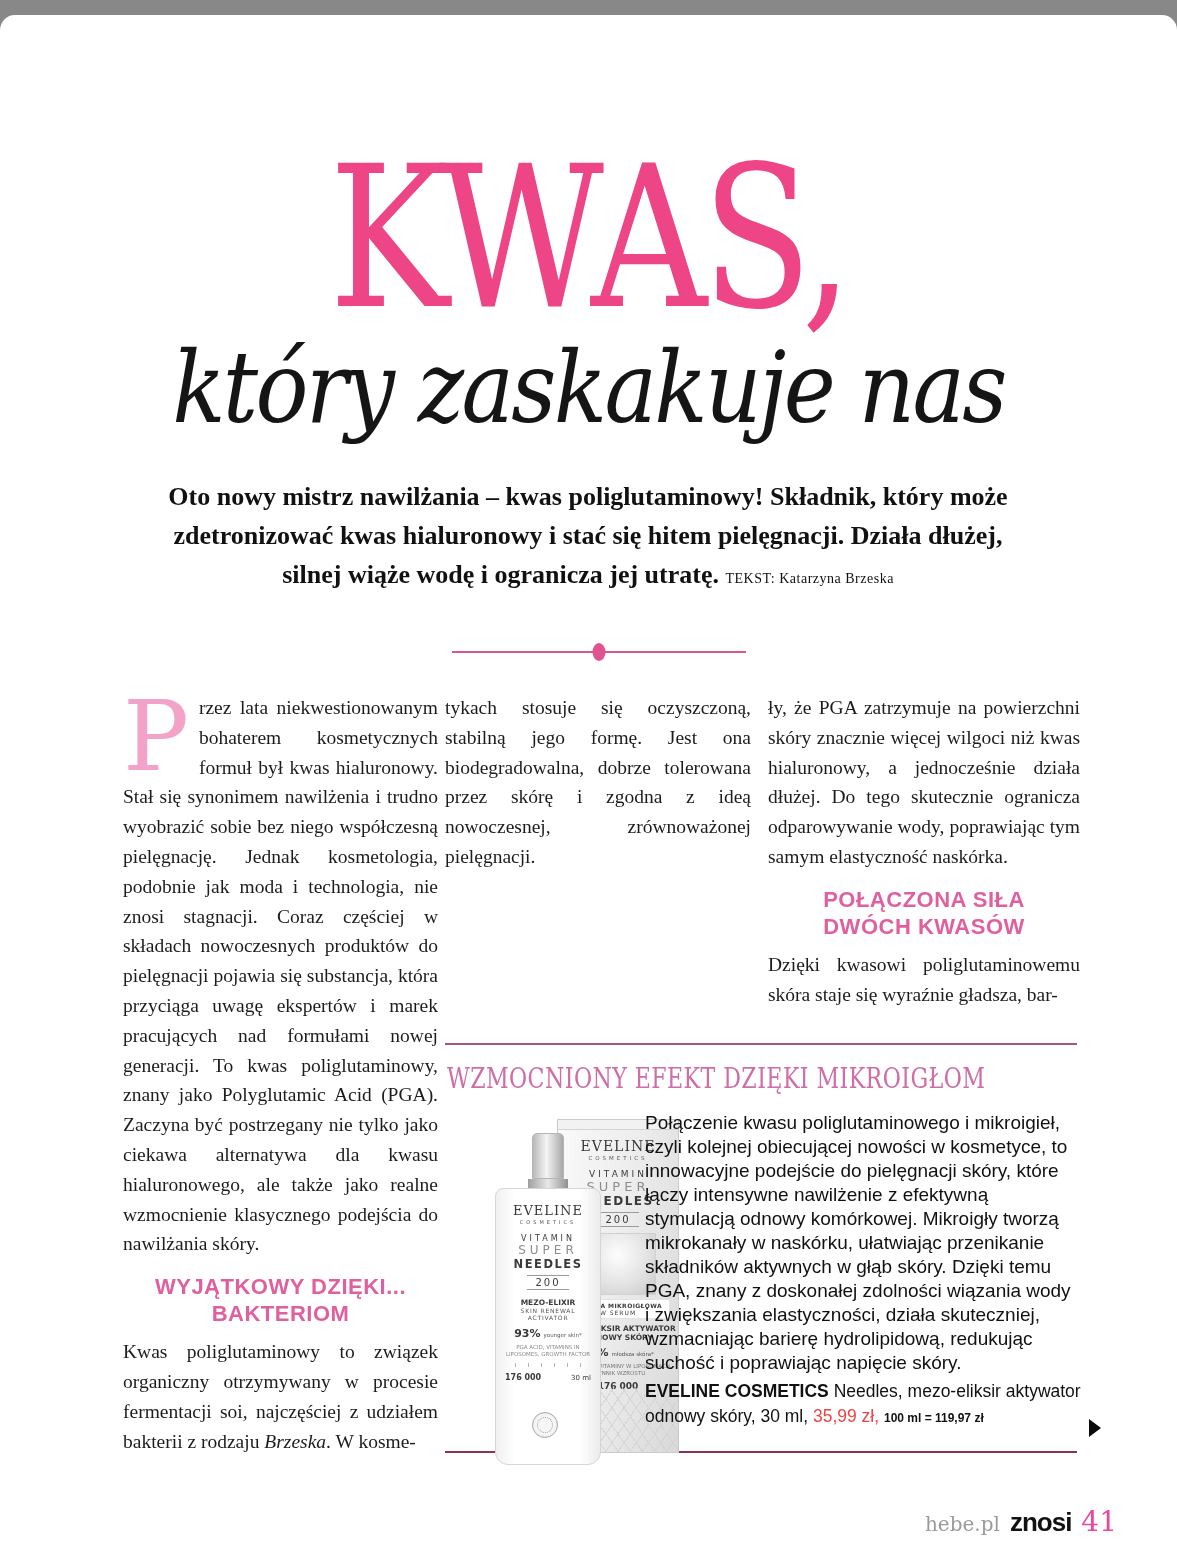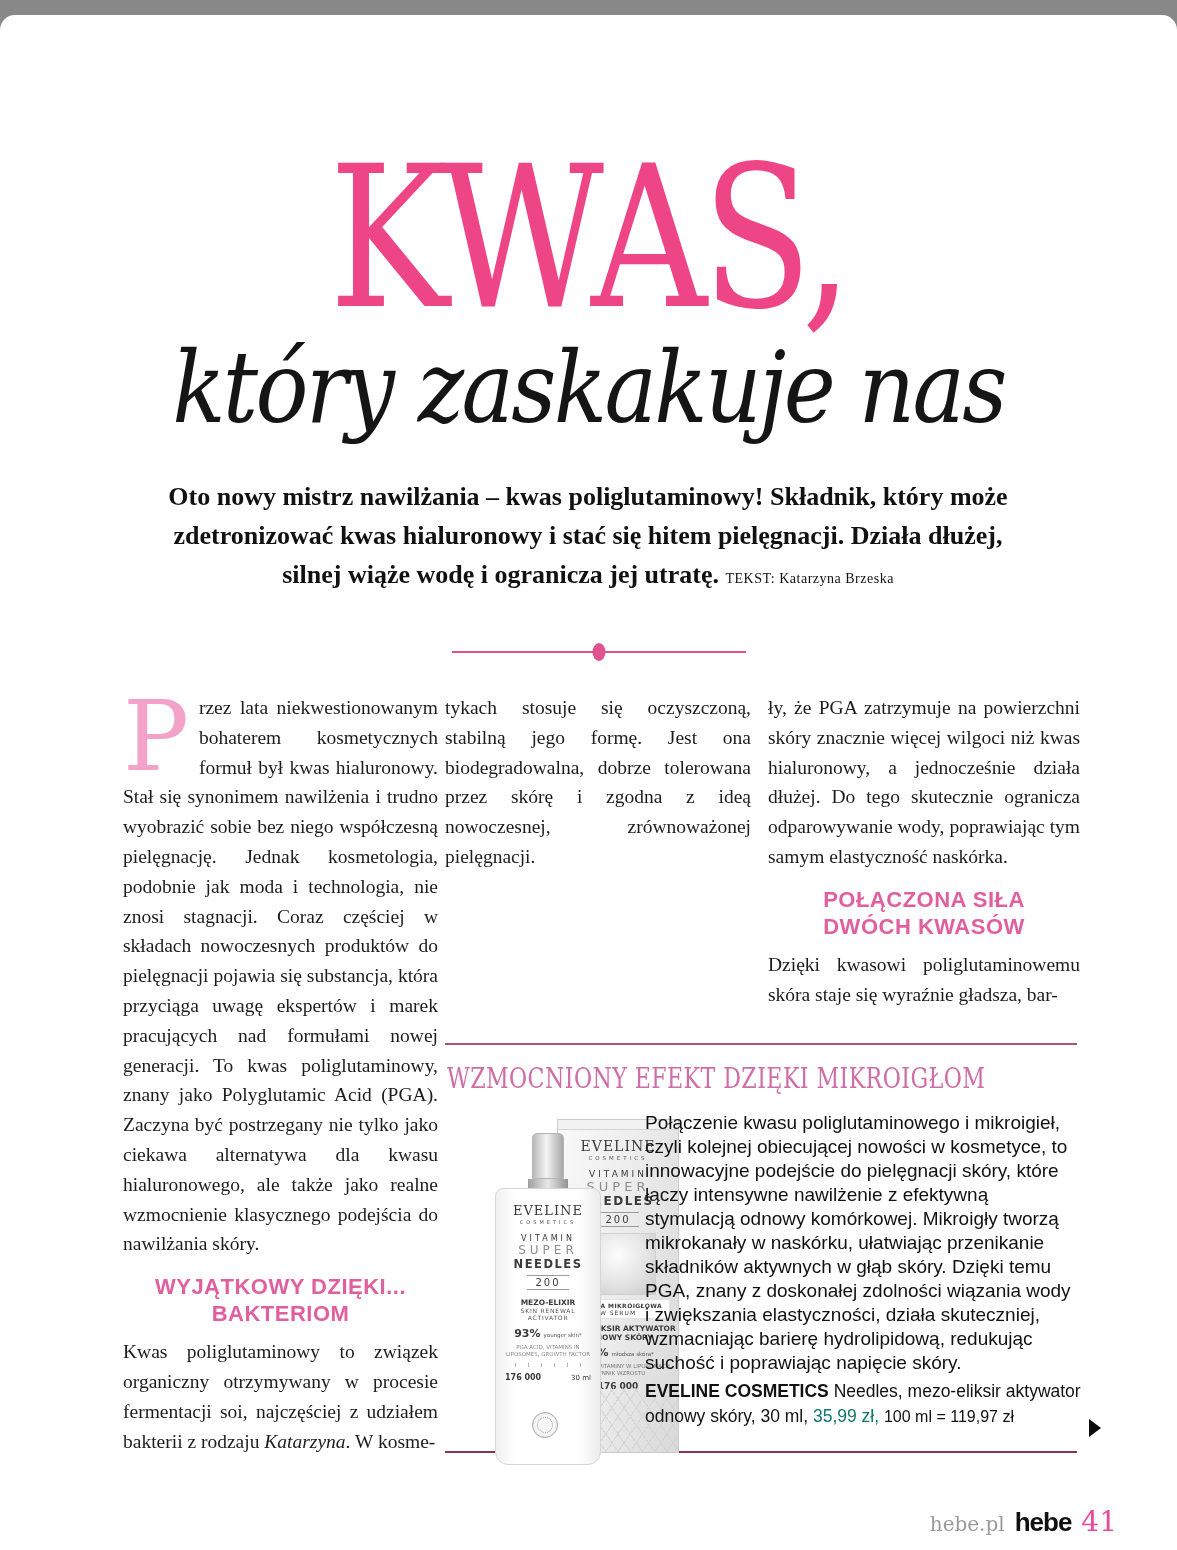--- a/index.html
+++ b/index.html
@@ -71,7 +71,7 @@
     position:absolute;left:200px;top:334px;width:445px;margin:0;
     font-family:"Liberation Sans",sans-serif;font-size:17.5px;line-height:25px;color:#111;
   }
-  .caption .price{color:#0f766e;}
+  .caption .price{color:#ef4444;}
   .caption .unit{font-weight:normal;font-size:16px;}
   .turn-arrow{
     position:absolute;left:1089px;top:1404px;width:0;height:0;

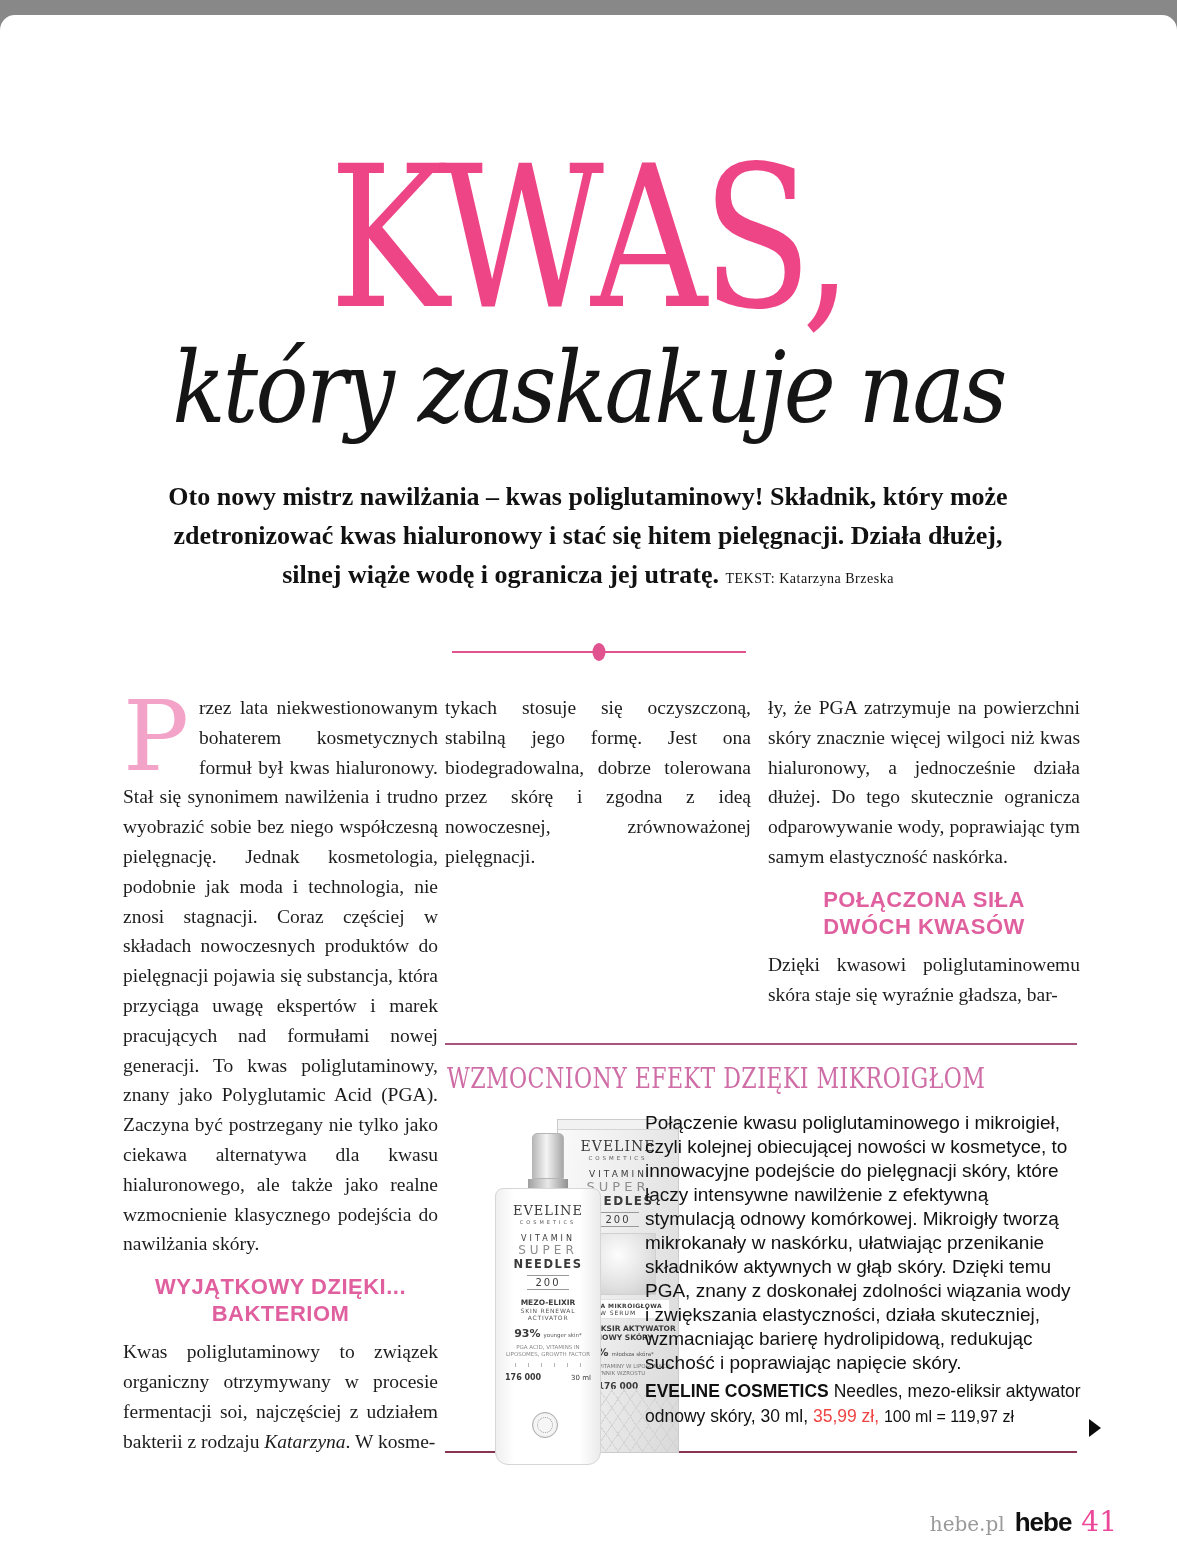--- a/index.html
+++ b/index.html
@@ -72,7 +72,7 @@
     font-family:"Liberation Sans",sans-serif;font-size:17.5px;line-height:25px;color:#111;
   }
   .caption .price{color:#ef4444;}
-  .caption .unit{font-weight:normal;font-size:16px;}
+  .caption .unit{font-weight:bold;font-size:12px;}
   .turn-arrow{
     position:absolute;left:1089px;top:1404px;width:0;height:0;
     border-top:9px solid transparent;border-bottom:9px solid transparent;

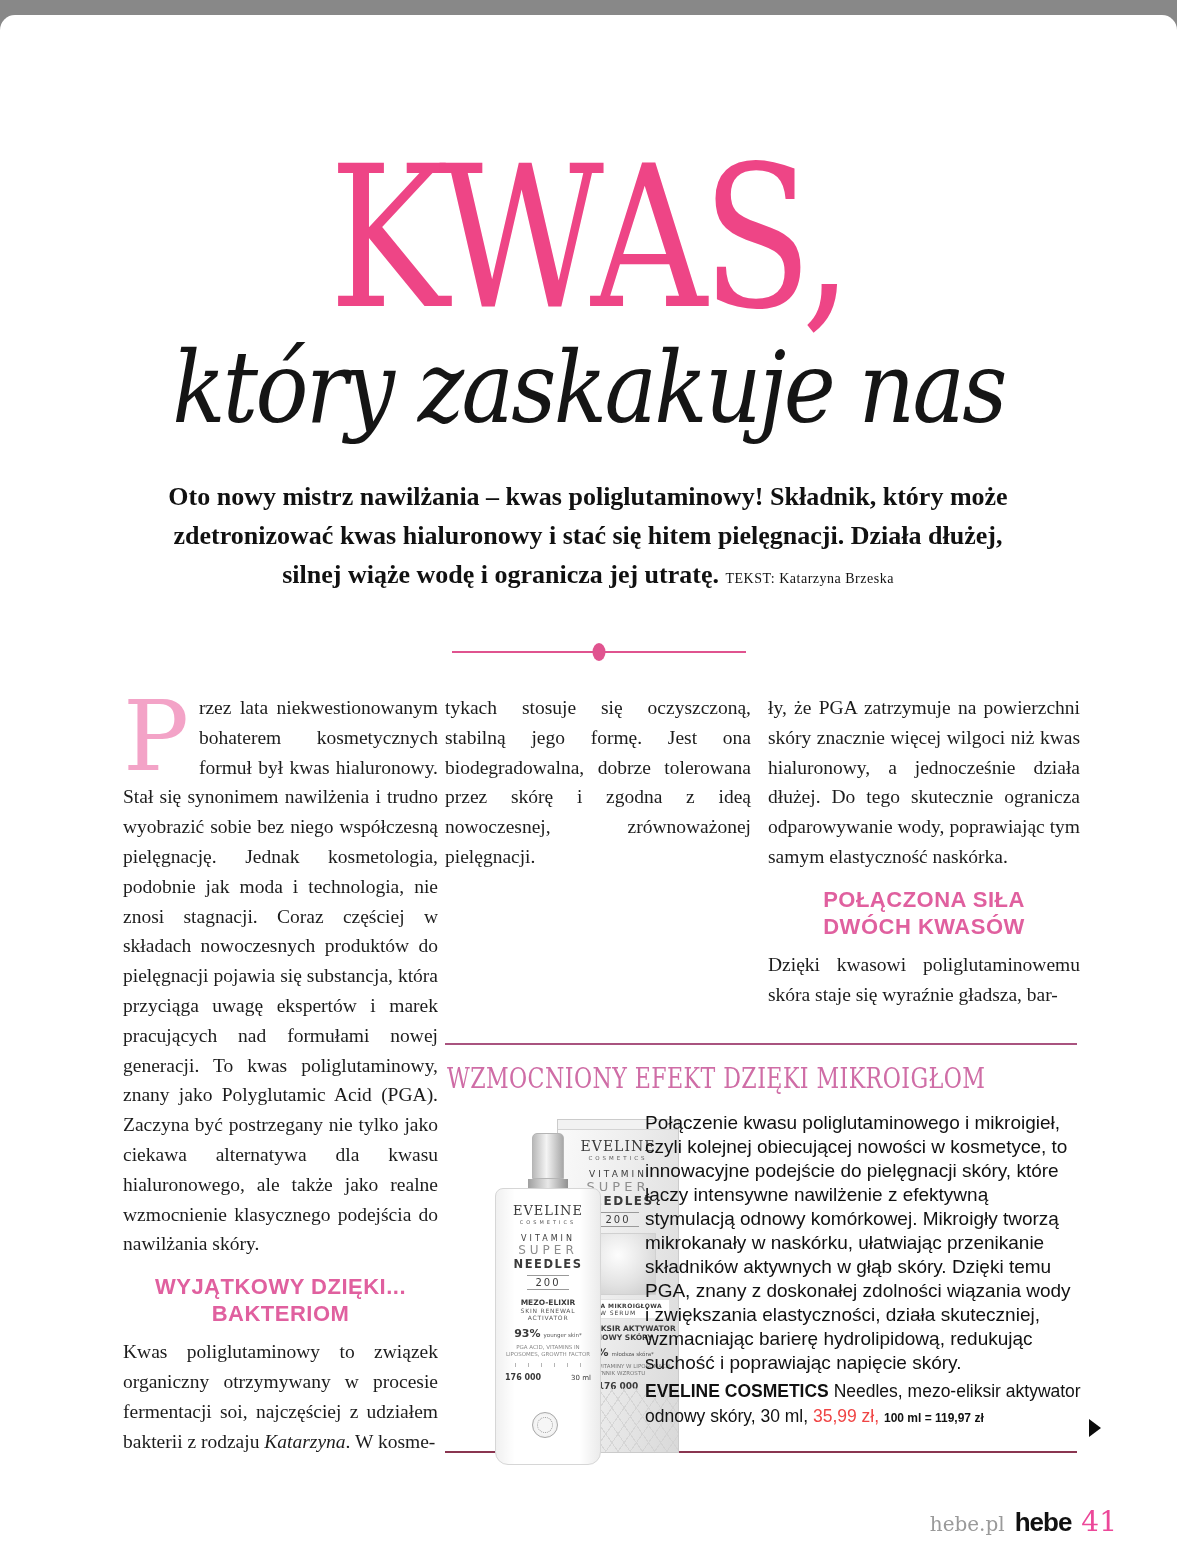--- a/index.html
+++ b/index.html
@@ -188,7 +188,7 @@
     <p><span class="dropcap">P</span><span>rzez lata niekwestionowanym bohaterem kosmetycznych formuł był kwas hialuronowy. Stał się synonimem nawilżenia i trudno wyobrazić sobie bez niego współczesną pielęgnację. Jednak kosmetologia, podobnie jak moda i technologia, nie znosi stagnacji. Coraz częściej w składach nowoczesnych produktów do pielęgnacji pojawia się substancja, która przyciąga uwagę ekspertów i marek pracujących nad formułami nowej generacji. To kwas poliglutaminowy, znany jako Polyglutamic Acid (PGA). Zaczyna być postrzegany nie tylko jako ciekawa alternatywa dla kwasu hialuronowego, ale także jako realne wzmocnienie klasycznego podejścia do nawilżania skóry.</span></p>
     <h3 class="h-pink">WYJĄTKOWY DZIĘKI...
 BAKTERIOM</h3>
-    <p><span>Kwas poliglutaminowy to związek organiczny otrzymywany w procesie fermentacji soi, najczęściej z udziałem bakterii z rodzaju </span><span class="ital">Katarzyna</span><span>. W kosme-</span></p>
+    <p><span>Kwas poliglutaminowy to związek organiczny otrzymywany w procesie fermentacji soi, najczęściej z udziałem bakterii z rodzaju </span><span class="ital">Brzeska</span><span>. W kosme-</span></p>
   </div>
 
   <div class="col col2">

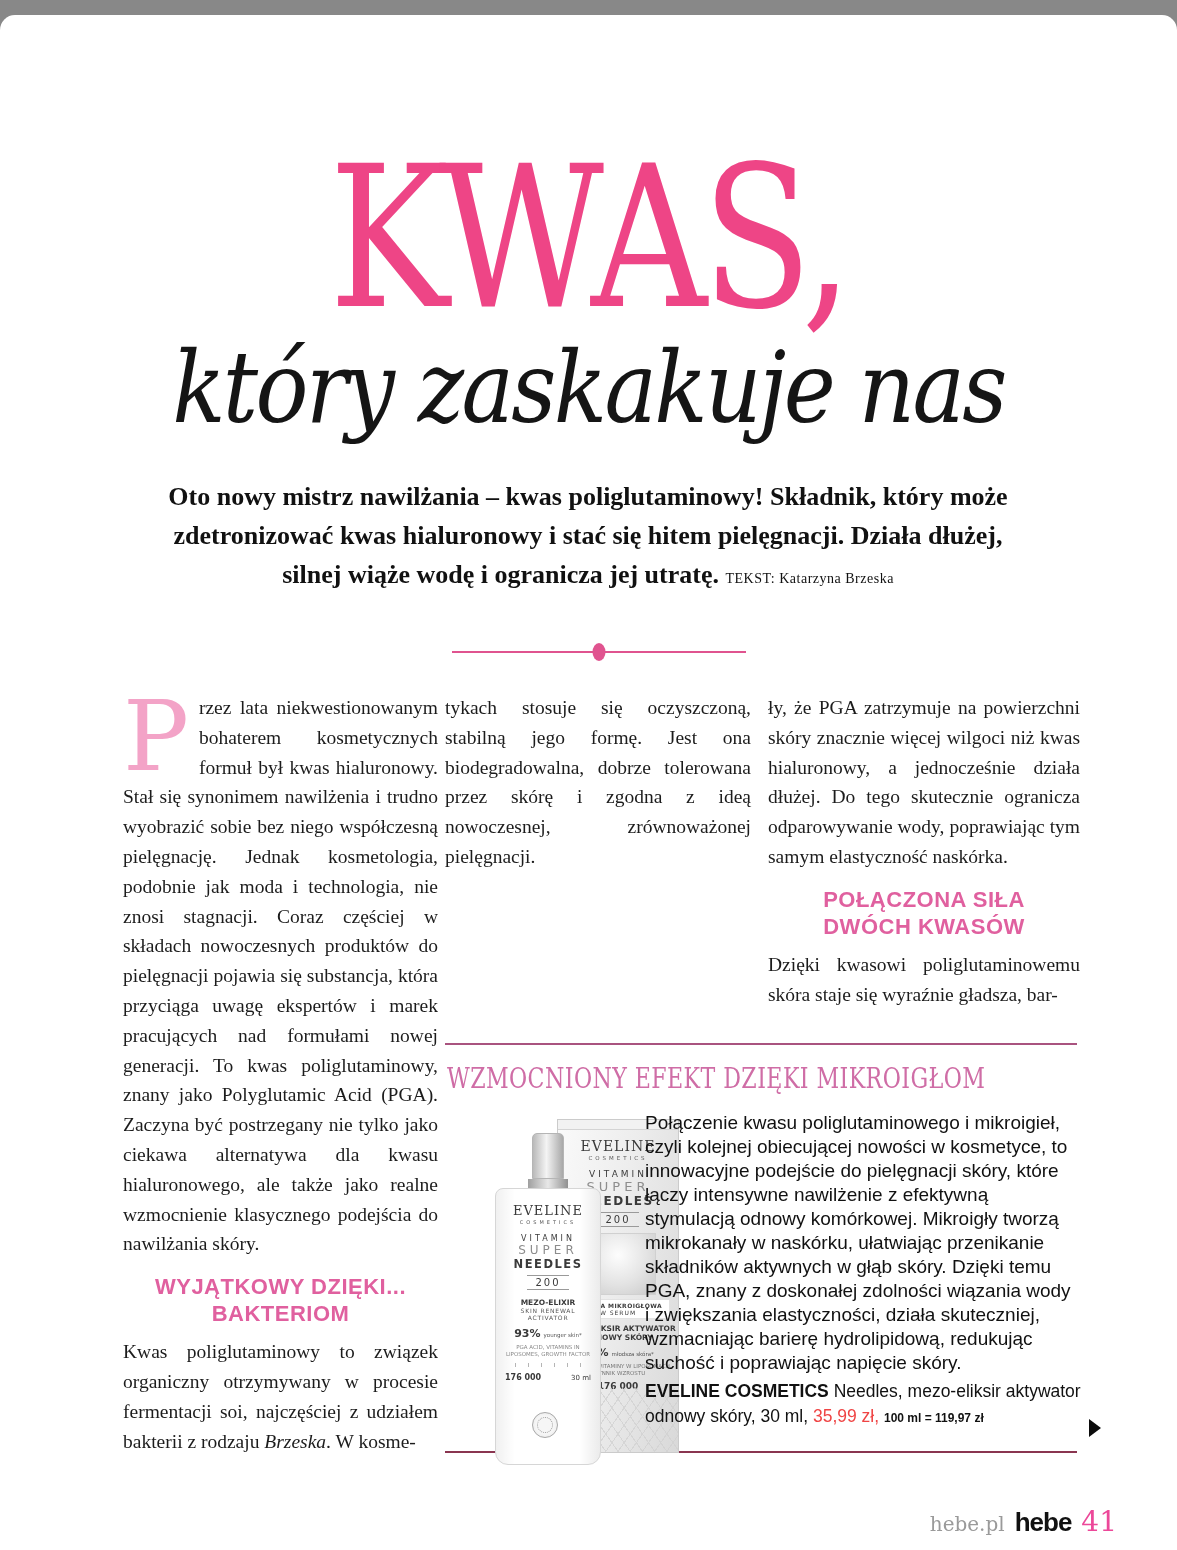--- a/index.html
+++ b/index.html
@@ -267,7 +267,7 @@
 
   <div class="footer">
     <span class="f-site">hebe.pl</span>
-    <span class="f-logo">hebe</span>
+    <span class="f-logo">znosi</span>
     <span class="f-page">41</span>
   </div>
 

